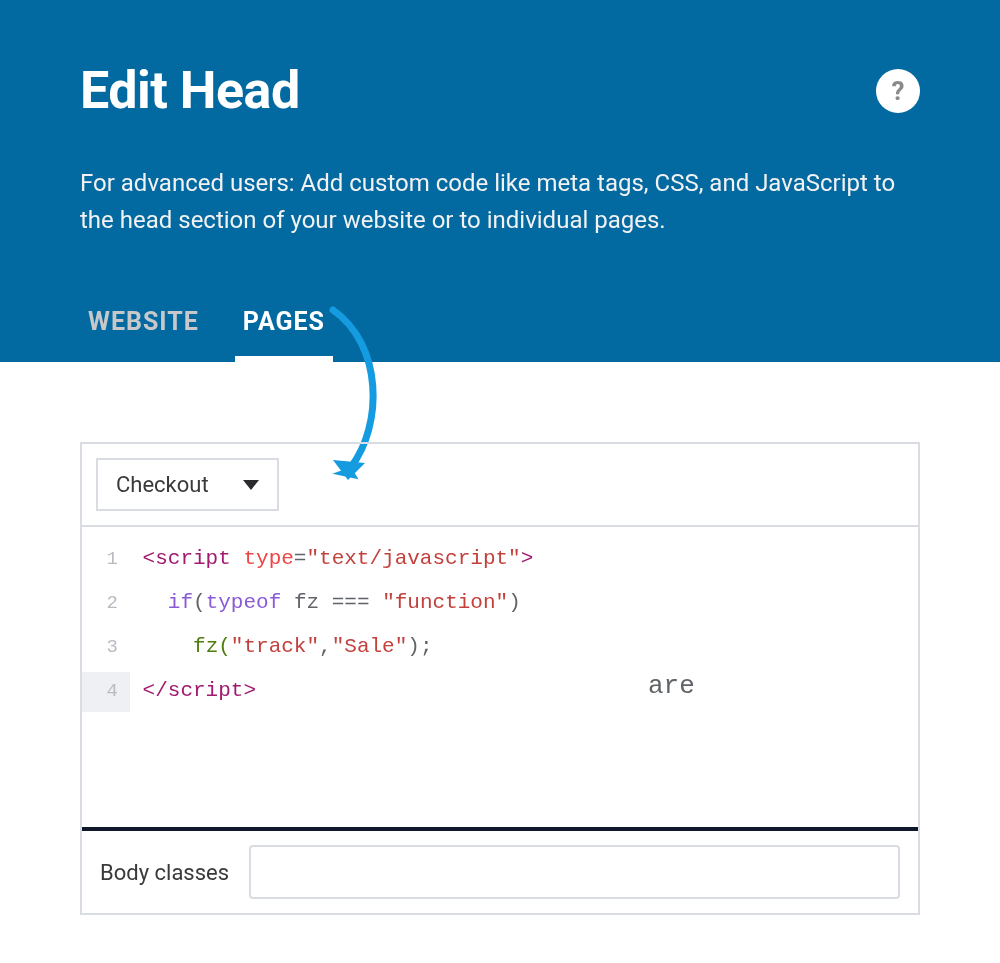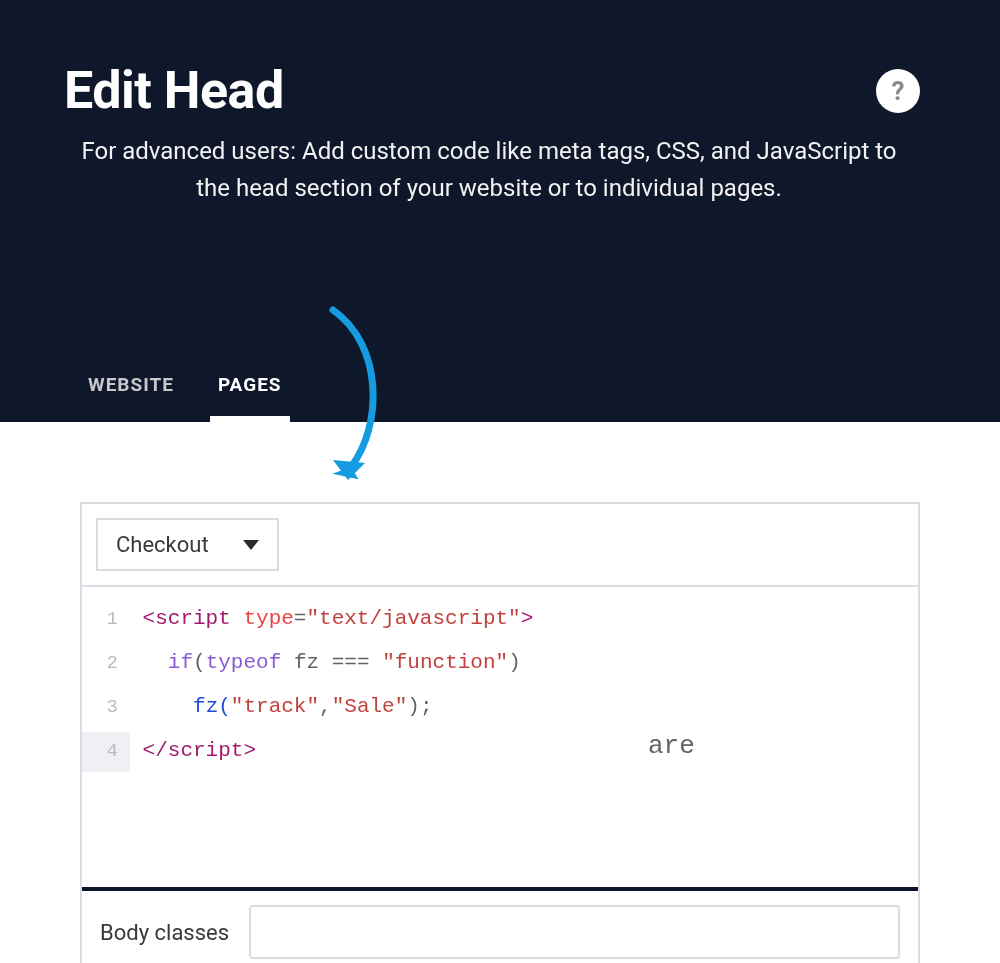--- a/index.html
+++ b/index.html
@@ -11,10 +11,10 @@
     position: relative;
   }
   .header {
-    background: #0f172a;
-    padding: 60px 80px 0 64px;
+    background: #0369a1;
+    padding: 60px 80px 0 80px;
     color: #fff;
-    height: 422px;
+    height: 362px;
     position: relative;
   }
   .title-row {

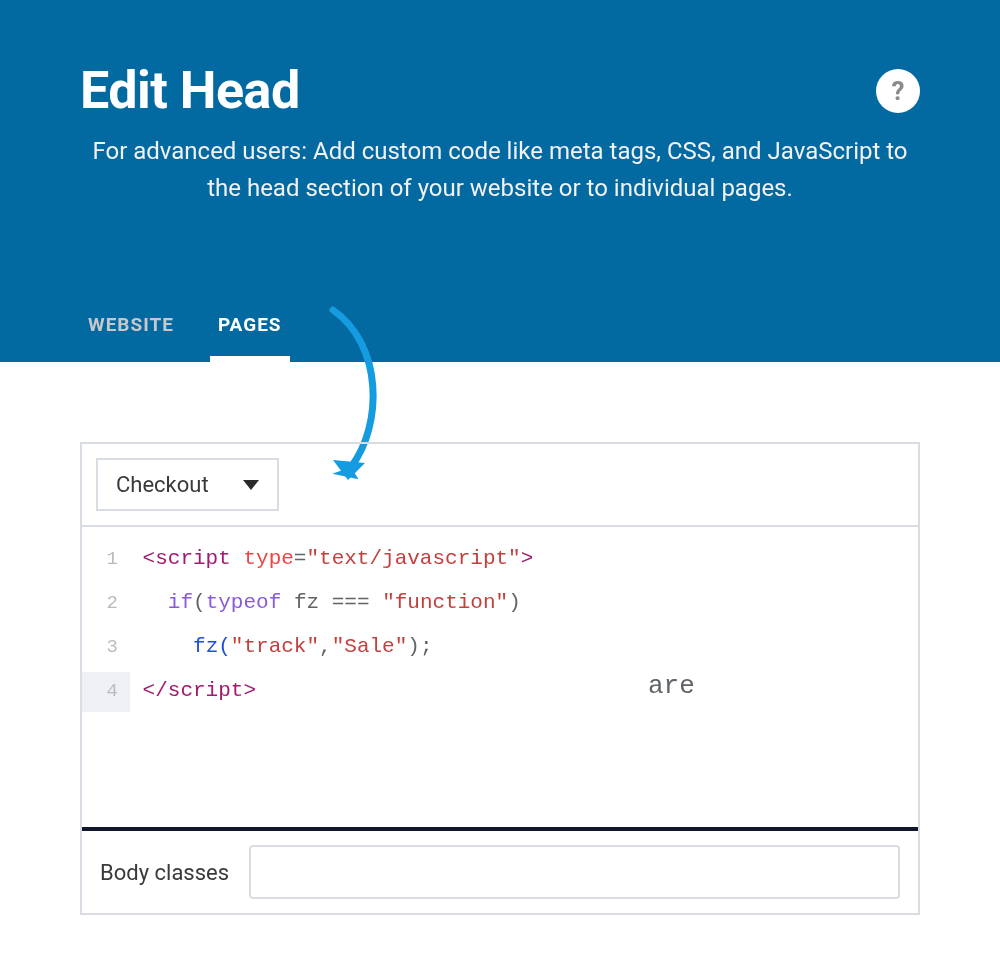--- a/index.html
+++ b/index.html
@@ -41,13 +41,12 @@
     cursor: pointer;
   }
   .subtitle {
-    margin-top: 12px;
+    margin-top: 44px;
     font-size: 24px;
     line-height: 1.55;
     font-weight: 400;
     color: #f2f2f2;
     max-width: 850px;
-    text-align: center;
   }
   .tabs {
     position: absolute;

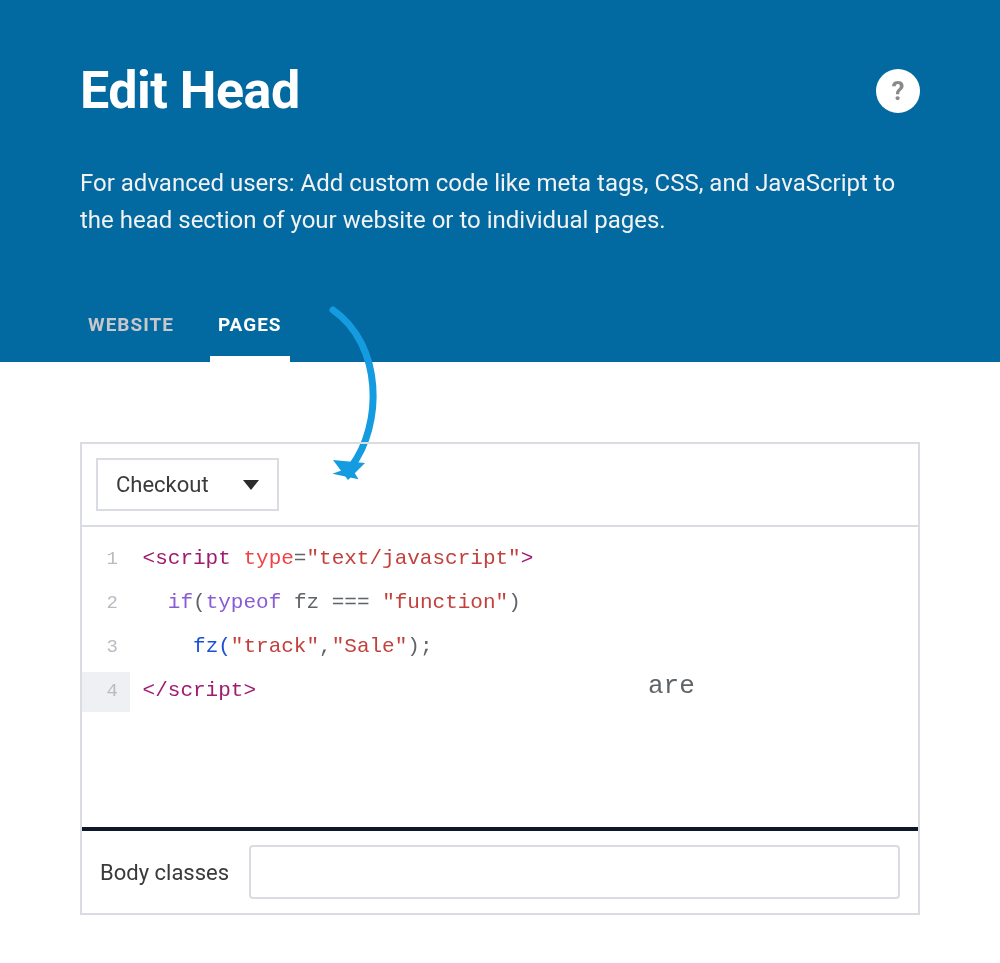--- a/index.html
+++ b/index.html
@@ -56,7 +56,7 @@
     gap: 28px;
   }
   .tab {
-    font-size: 19px;
+    font-size: 25px;
     font-weight: 700;
     letter-spacing: 1px;
     padding: 18px 8px 20px 8px;

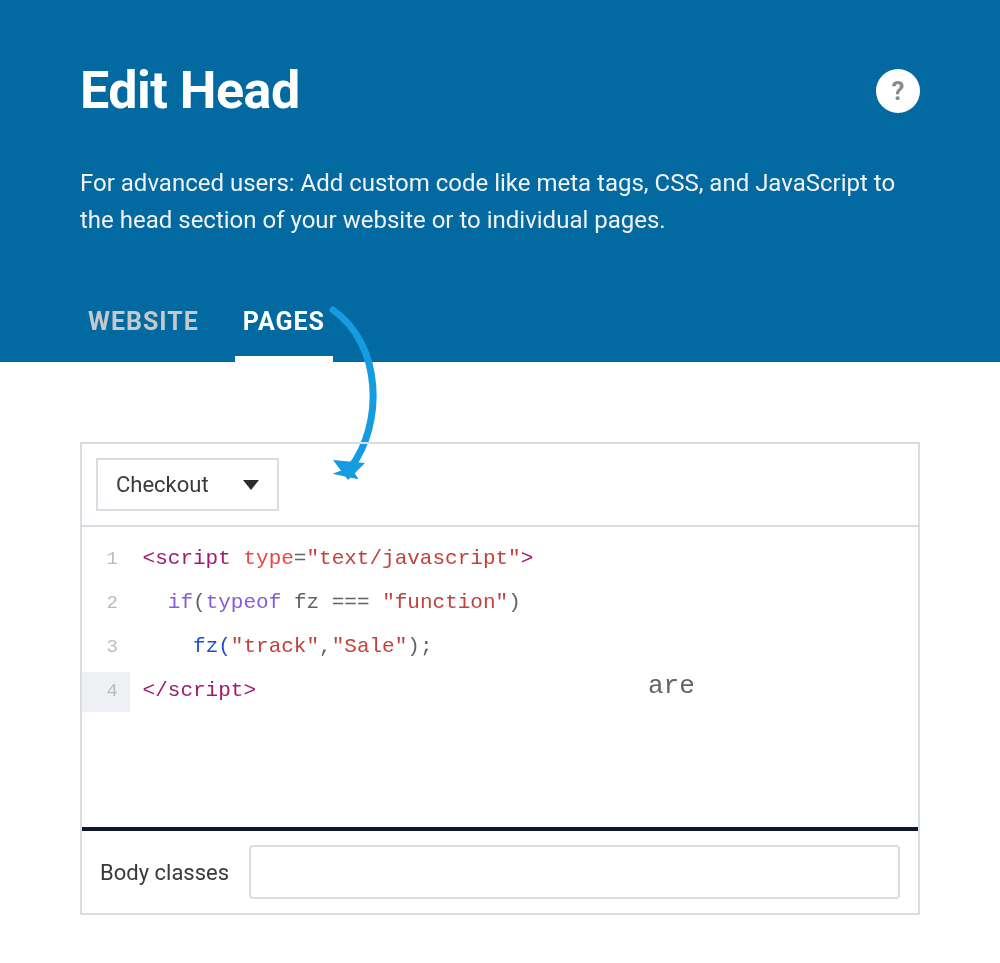--- a/index.html
+++ b/index.html
@@ -131,7 +131,7 @@
   .tok-str { color: #c2413c; }
   .tok-kw { color: #8a5bd6; }
   .tok-op { color: #606468; }
-  .tok-fn { color: #1d4ed8; }
+  .tok-fn { color: #4d7c0f; }
   .stray {
     position: absolute;
     left: 566px;

